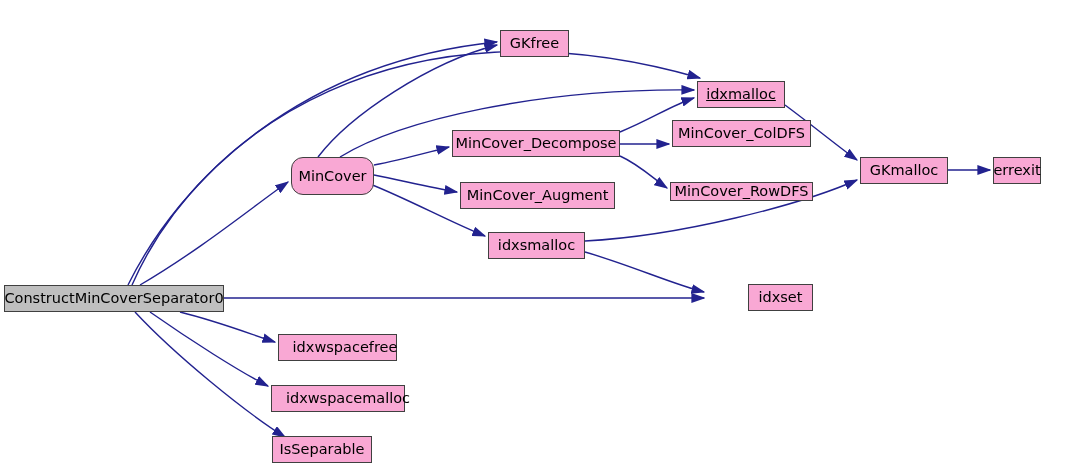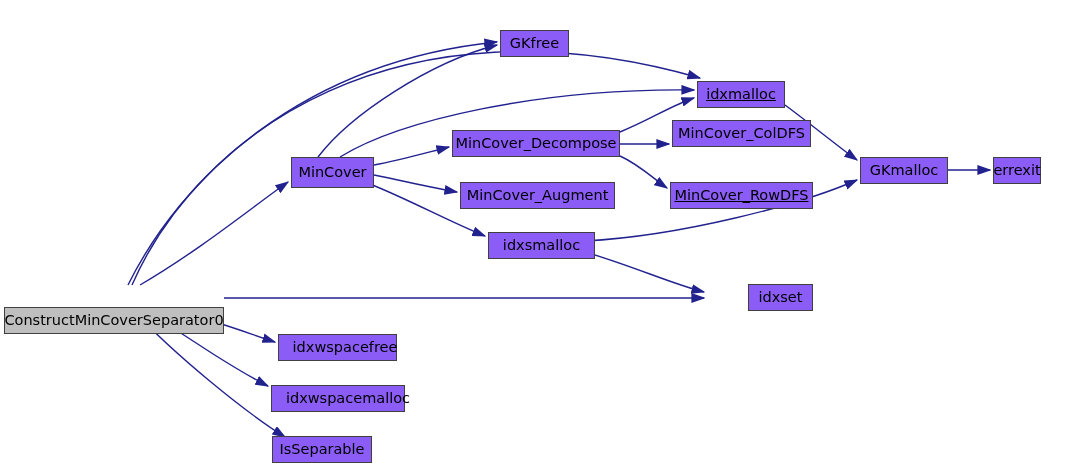--- a/index.html
+++ b/index.html
@@ -15,7 +15,7 @@
     position:absolute;
     box-sizing:border-box;
     border:1px solid #404040;
-    background:#8b5cf6;
+    background:#f9a8d4;
     color:#000000;
     font-size:14.5px;
     line-height:1;

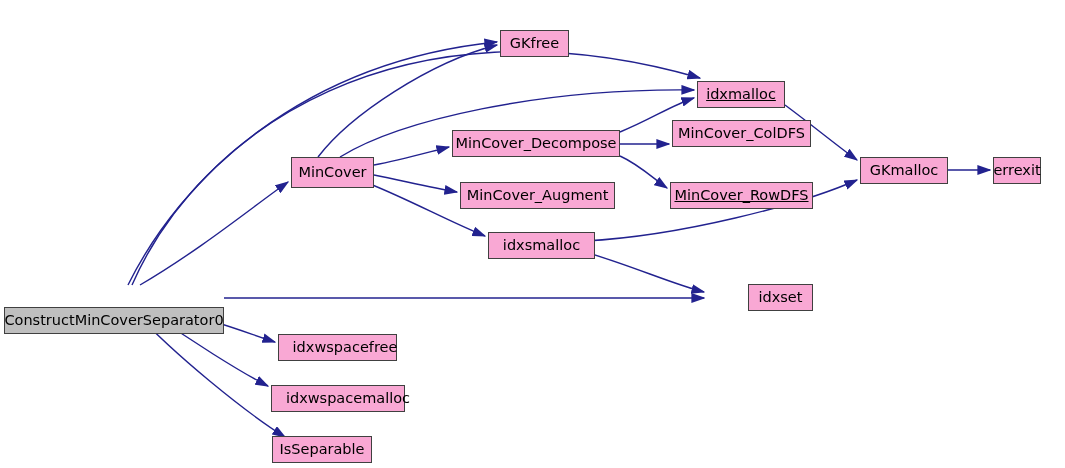--- a/index.html
+++ b/index.html
@@ -67,7 +67,7 @@
       <div class="node root" style="left: 4px; top: 285px; width: 220px; height: 27px; margin-top: 22px;">
         <span>ConstructMinCoverSeparator0</span>
       </div>
-      <div class="node" style="left: 291px; top: 157px; width: 83px; height: 31px;">
+      <div class="node" style="left: 291px; top: 157px; width: 83px; height: 38px; border-radius: 12px;">
         <span>MinCover</span>
       </div>
       <div class="node" style="left: 500px; top: 30px; width: 69px; height: 27px;">

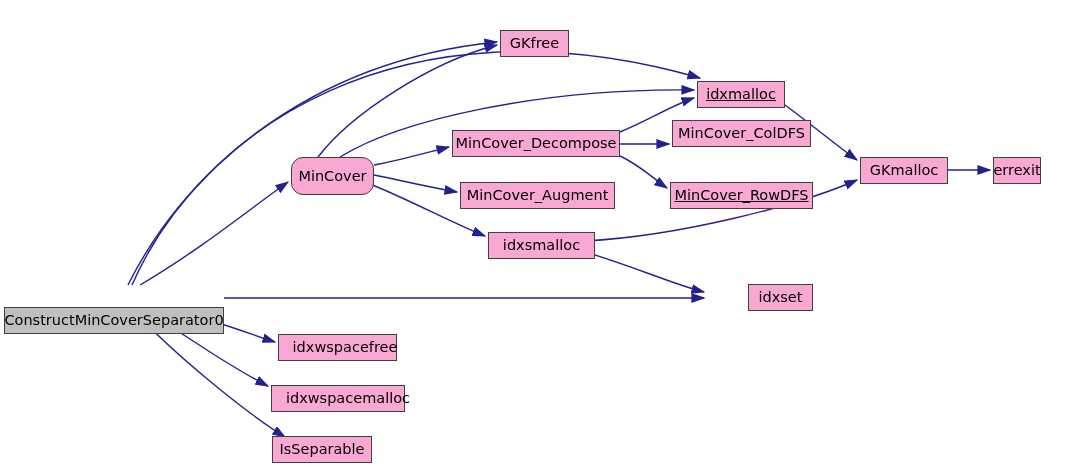--- a/index.html
+++ b/index.html
@@ -85,7 +85,7 @@
       <div class="node" style="left: 460px; top: 182px; width: 155px; height: 27px;">
         <span>MinCover_Augment</span>
       </div>
-      <div class="node" style="left: 670px; top: 182px; width: 143px; height: 27px; text-decoration: underline;">
+      <div class="node" style="left: 670px; top: 182px; width: 143px; height: 19px;">
         <span>MinCover_RowDFS</span>
       </div>
       <div class="node" style="left: 860px; top: 157px; width: 88px; height: 27px;">

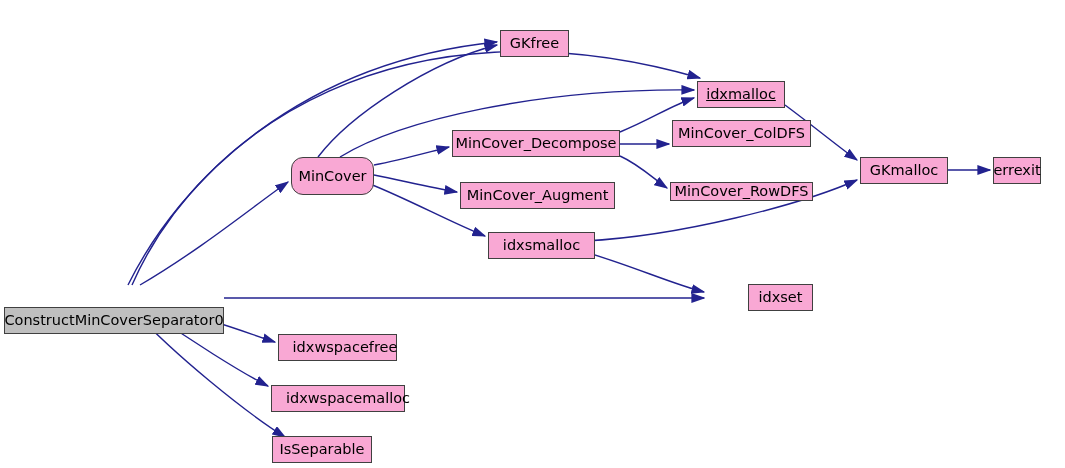--- a/index.html
+++ b/index.html
@@ -94,7 +94,7 @@
       <div class="node" style="left: 993px; top: 157px; width: 48px; height: 27px;">
         <span>errexit</span>
       </div>
-      <div class="node" style="left: 488px; top: 232px; width: 107px; height: 27px; text-align: center;">
+      <div class="node" style="left: 488px; top: 232px; width: 97px; height: 27px; text-align: center;">
         <span>idxsmalloc</span>
       </div>
       <div class="node" style="left: 708px; top: 284px; width: 65px; height: 27px; margin-left: 40px;">

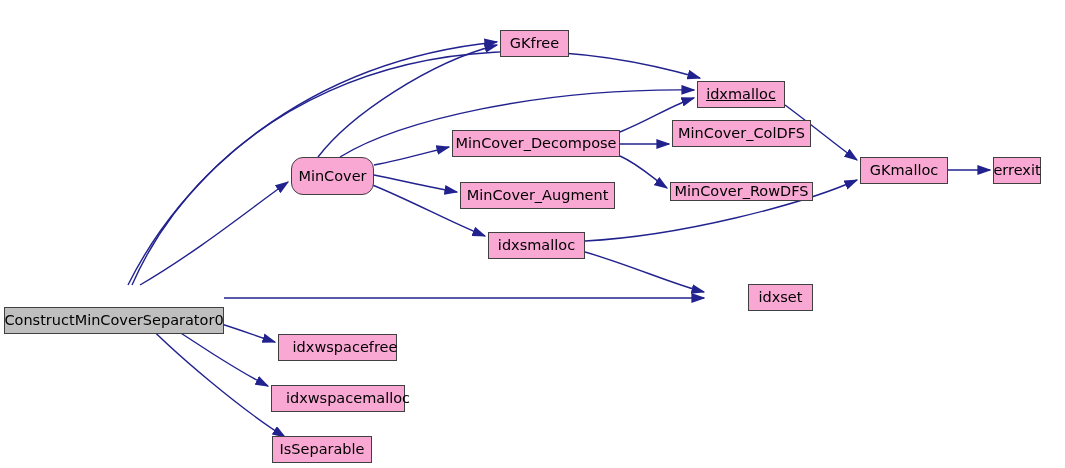--- a/index.html
+++ b/index.html
@@ -64,7 +64,7 @@
       </g>
   </svg>
   <div id="node-layer">
-      <div class="node root" style="left: 4px; top: 285px; width: 220px; height: 27px; margin-top: 22px;">
+      <div class="node root" style="left: 4px; top: 285px; width: 220px; height: 27px;">
         <span>ConstructMinCoverSeparator0</span>
       </div>
       <div class="node" style="left: 291px; top: 157px; width: 83px; height: 38px; border-radius: 12px;">

